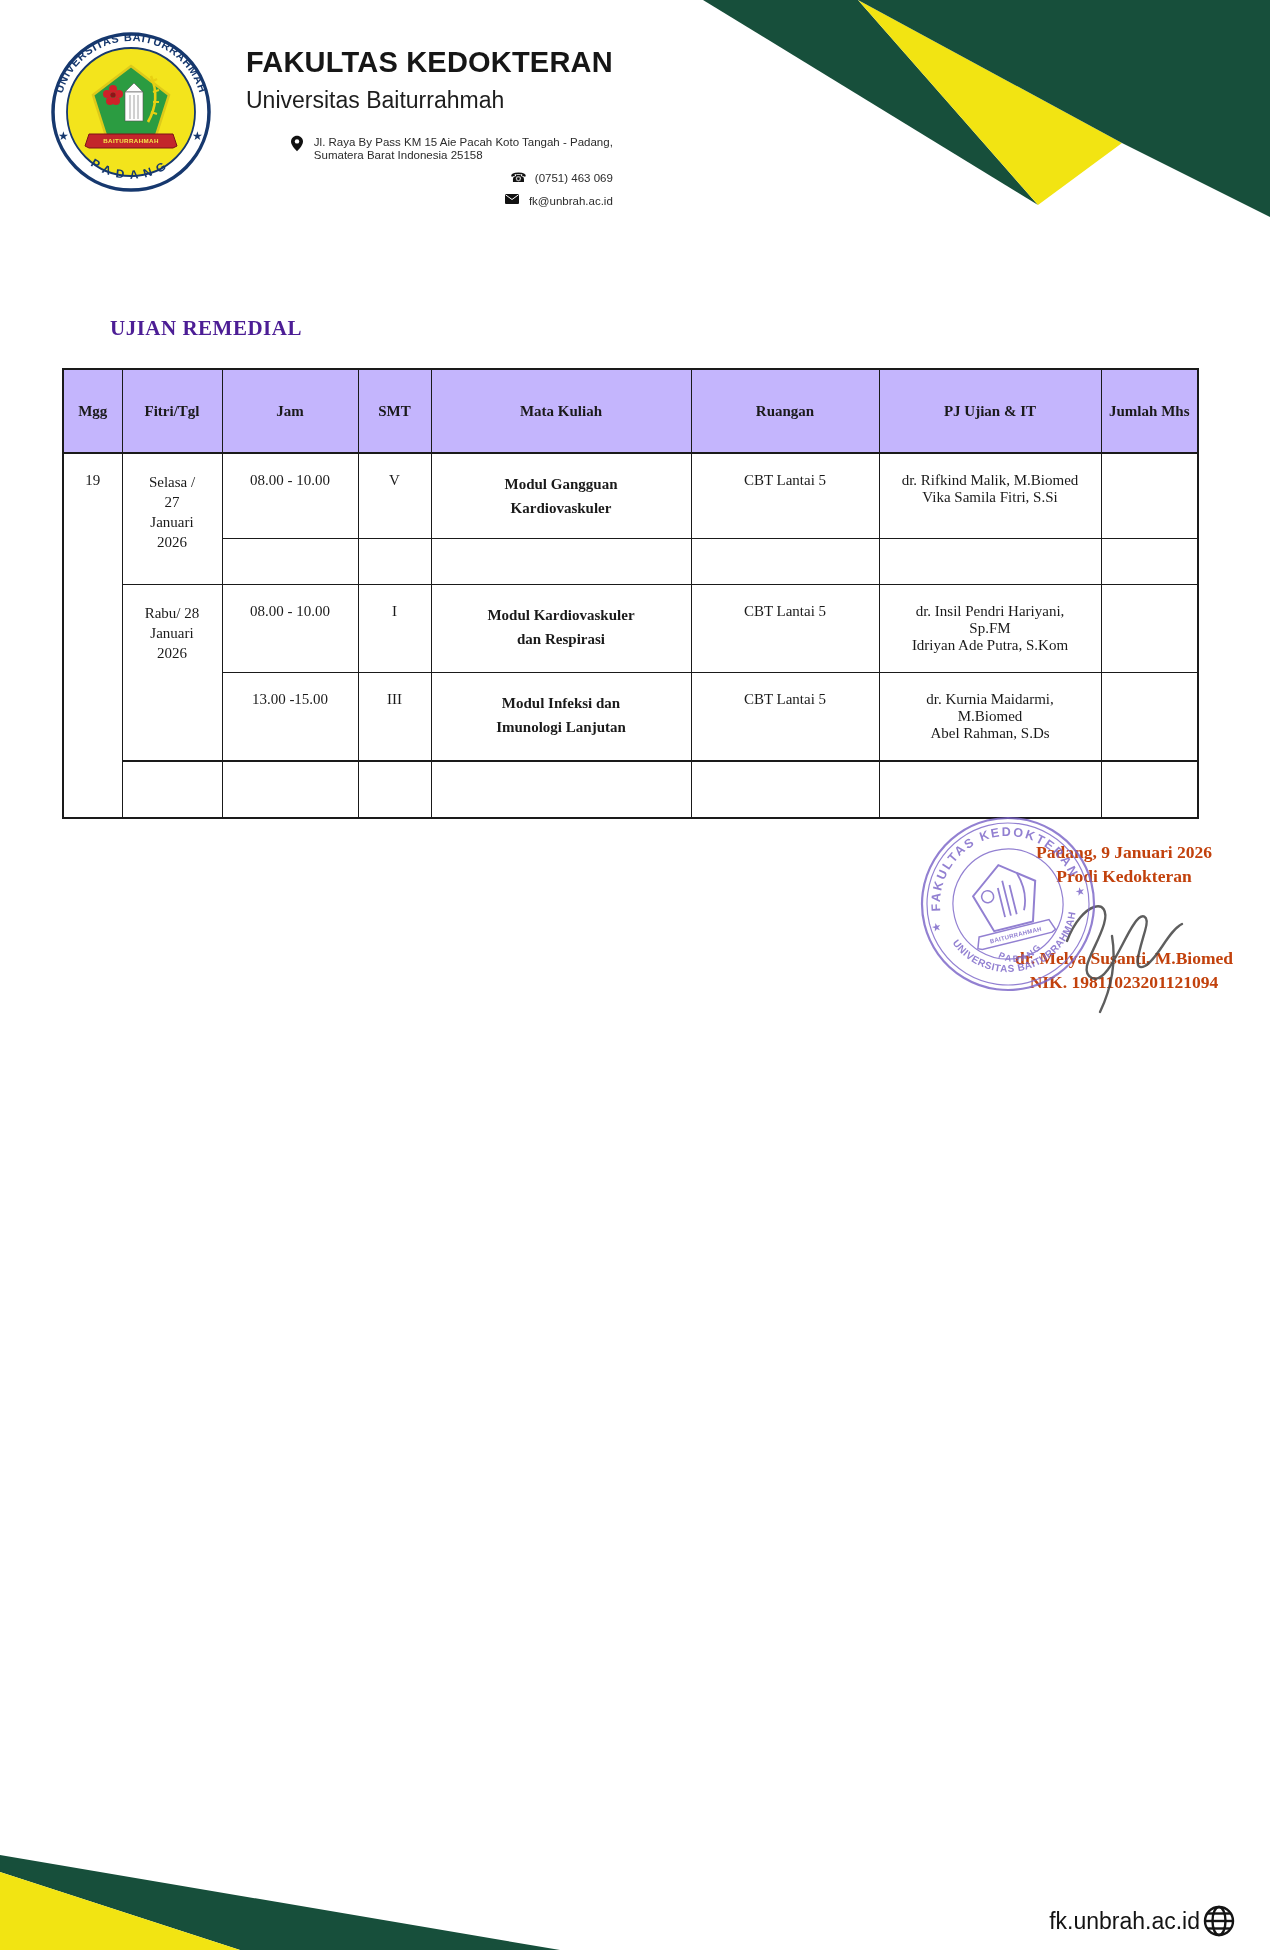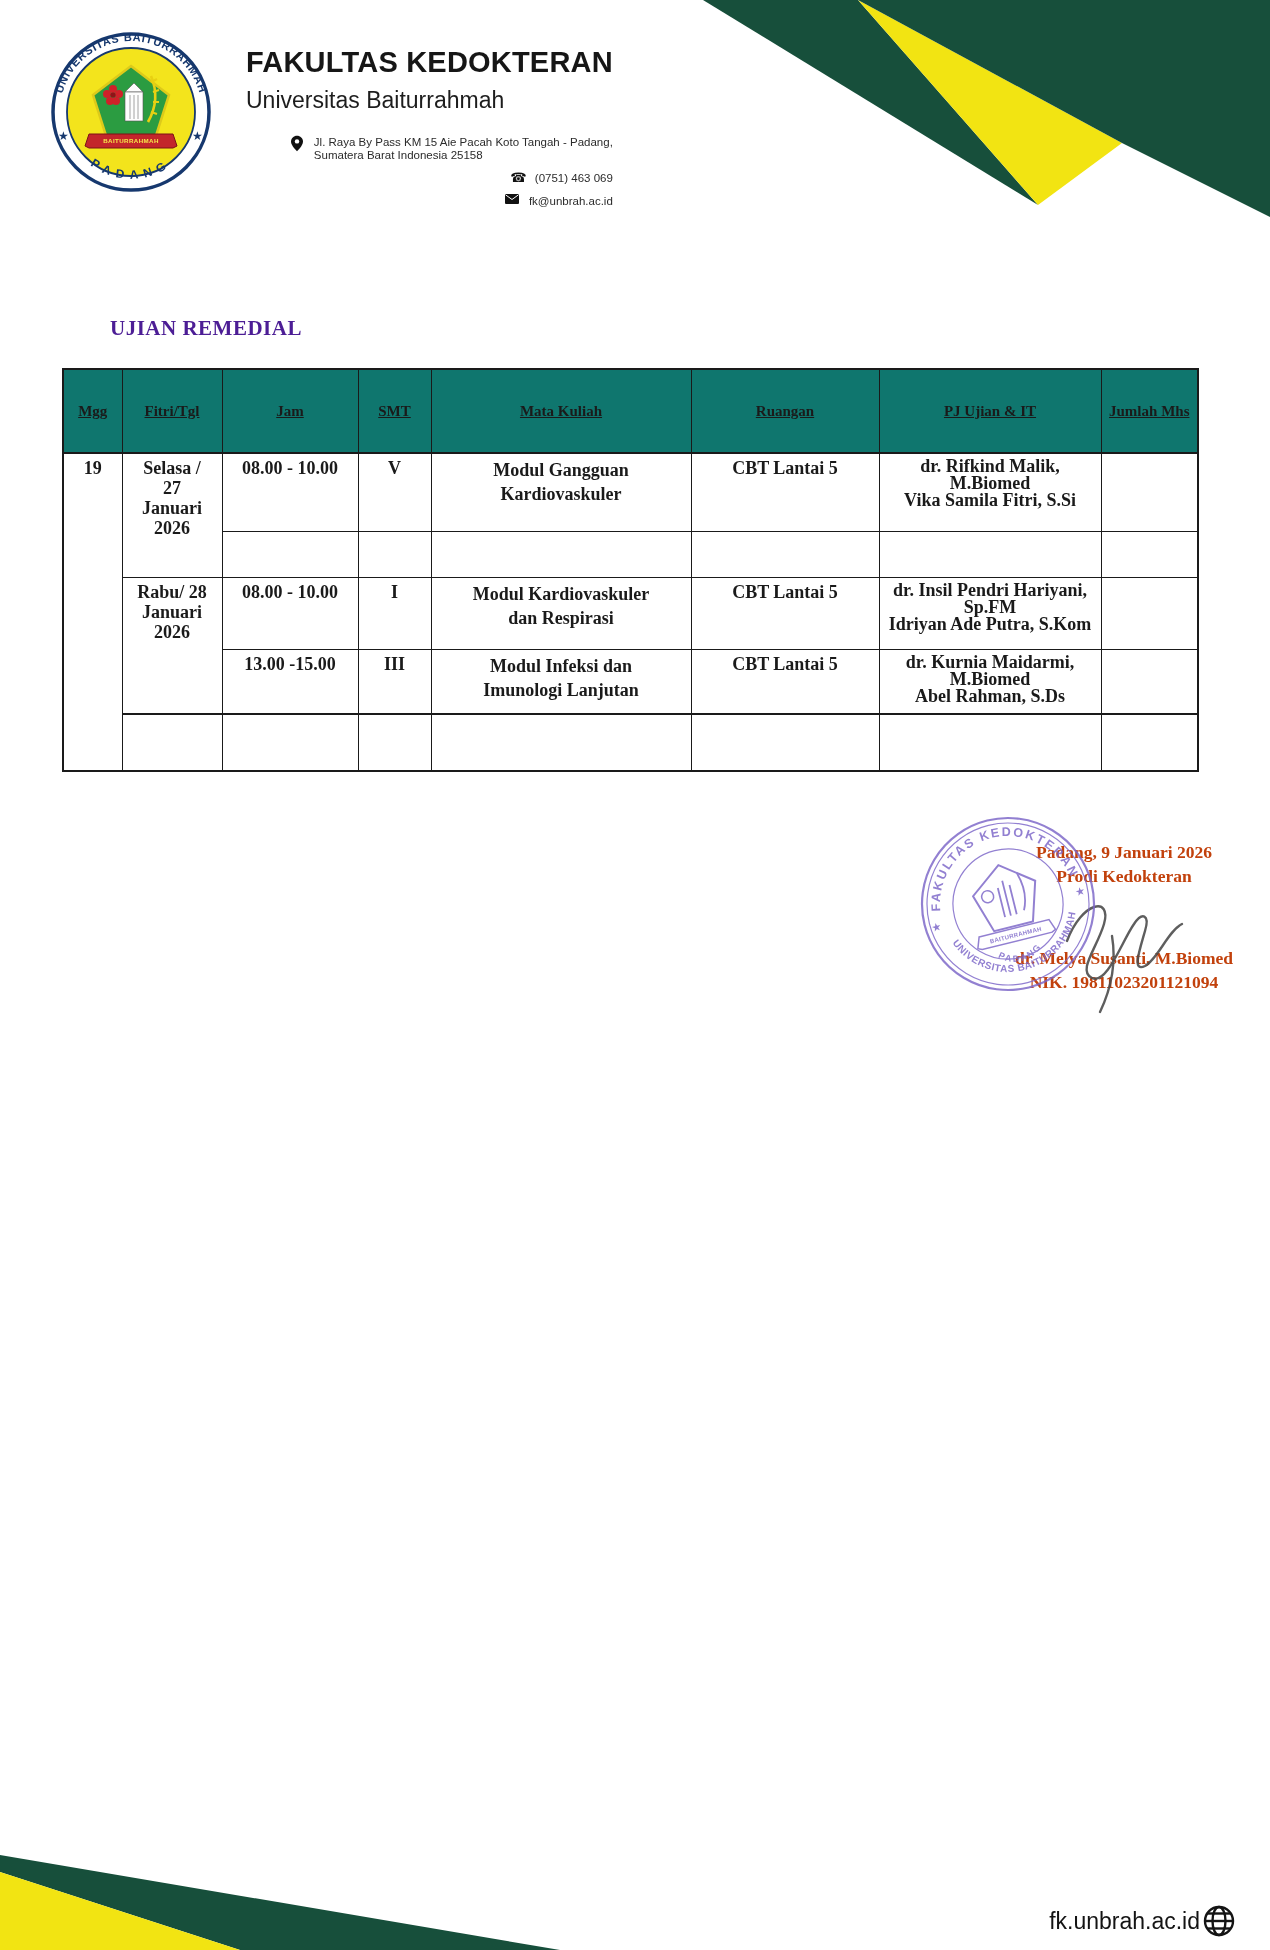--- a/index.html
+++ b/index.html
@@ -26,8 +26,8 @@
   
   table.exam{position:absolute;left:62px;top:368px;width:1135px;border-collapse:collapse;
              table-layout:fixed;border:2px solid #1a1a1a;}
-  table.exam th{background:#0f766e;font-size:15px;font-weight:bold;border:1px solid #1a1a1a;
-                border-top-width:2px;border-bottom-width:2px;vertical-align:middle;padding:2px 4px;line-height:19px;text-decoration:underline;}
+  table.exam th{background:#c4b5fd;font-size:15px;font-weight:bold;border:1px solid #1a1a1a;
+                border-top-width:2px;border-bottom-width:2px;vertical-align:middle;padding:2px 4px;line-height:19px;}
   table.exam td{border:1px solid #1a1a1a;font-size:18px;text-align:center;vertical-align:top;
                 padding:4px 4px;color:#1a1a1a;font-weight:bold;}
   tr.rh{height:84px;} tr.r1a{height:78px;} tr.r1b{height:46px;}

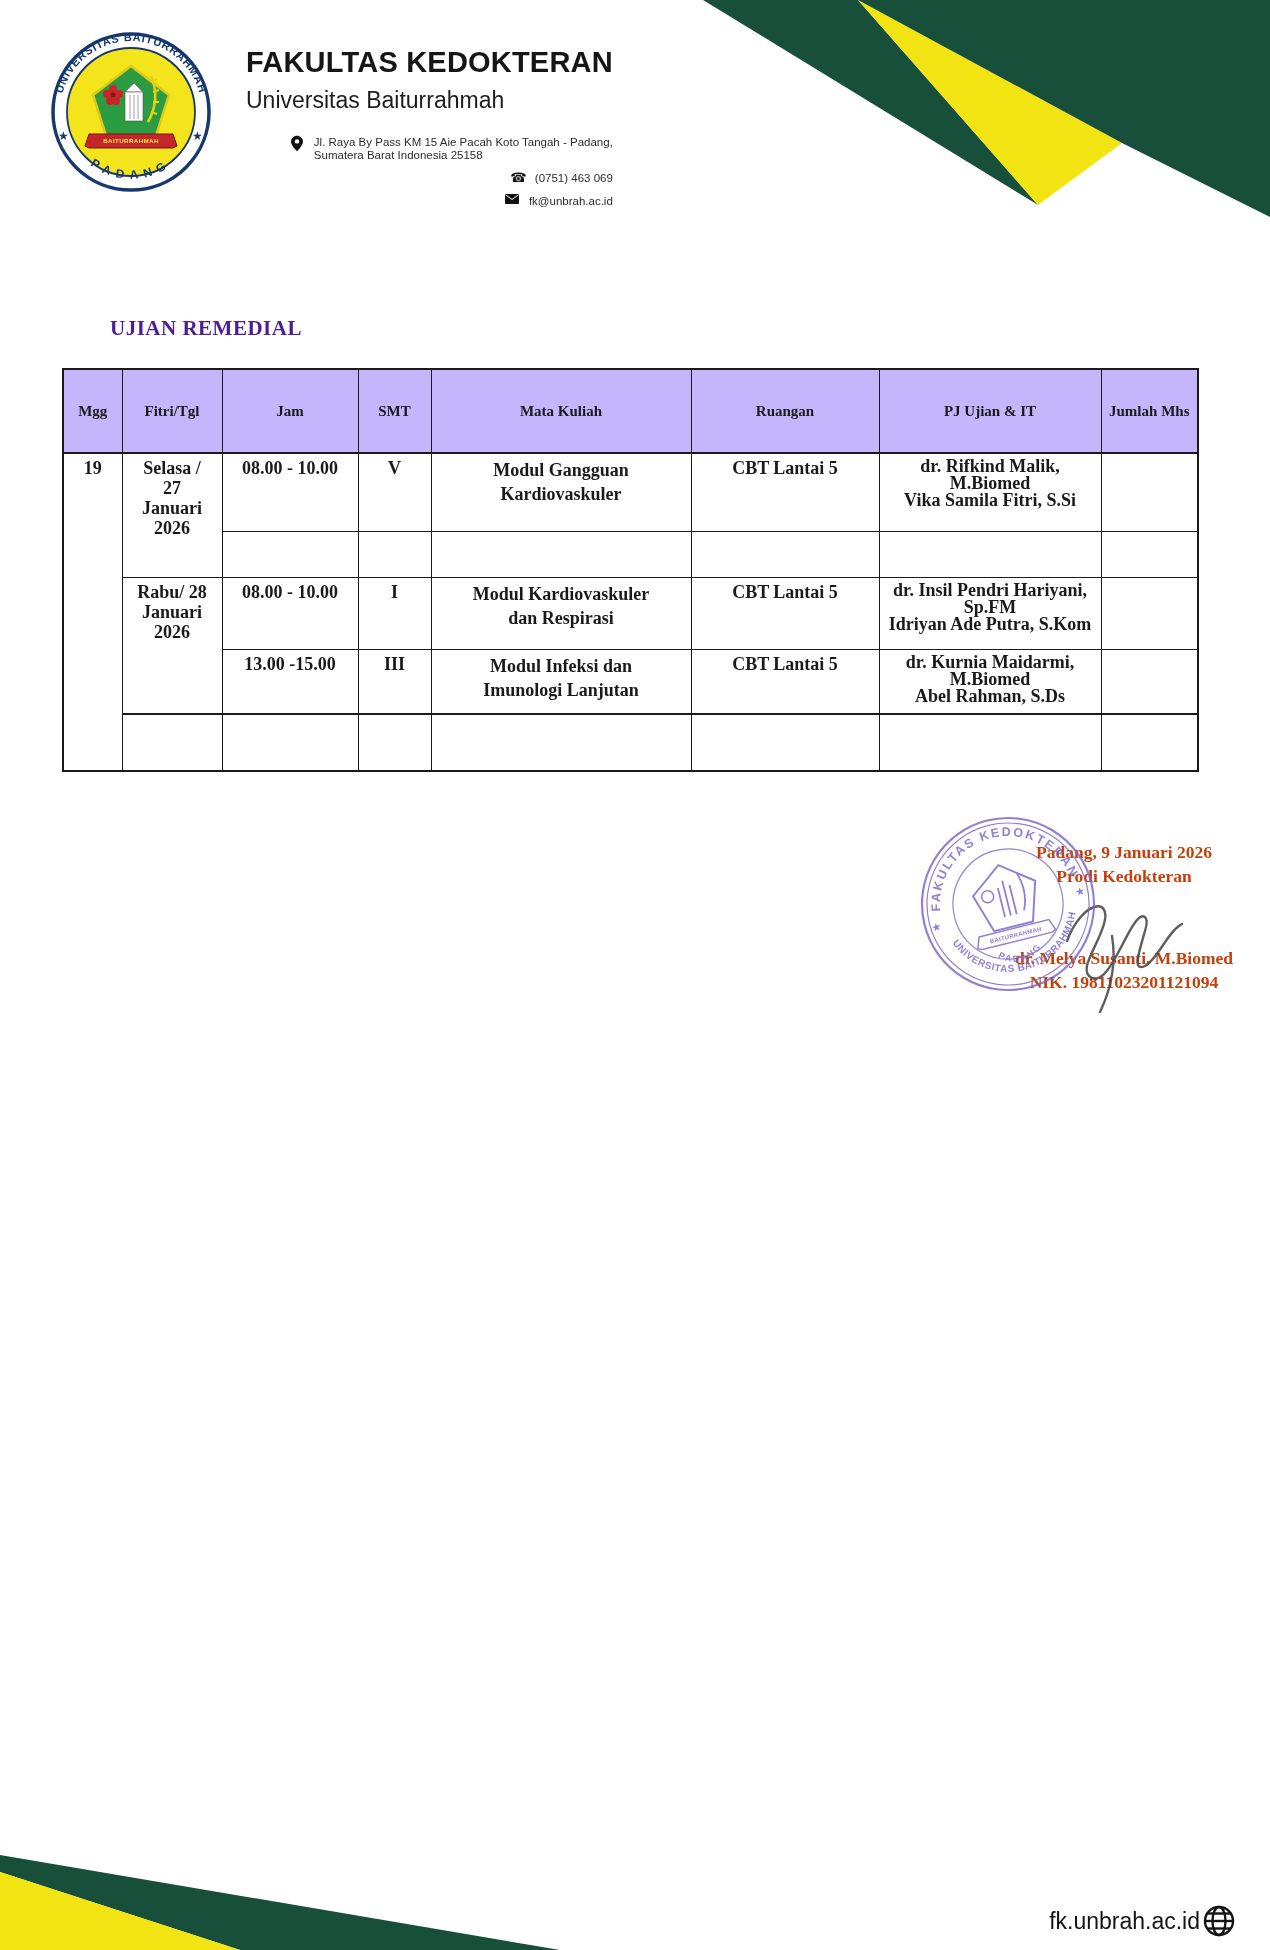--- a/index.html
+++ b/index.html
@@ -28,8 +28,8 @@
              table-layout:fixed;border:2px solid #1a1a1a;}
   table.exam th{background:#c4b5fd;font-size:15px;font-weight:bold;border:1px solid #1a1a1a;
                 border-top-width:2px;border-bottom-width:2px;vertical-align:middle;padding:2px 4px;line-height:19px;}
-  table.exam td{border:1px solid #1a1a1a;font-size:18px;text-align:center;vertical-align:top;
-                padding:4px 4px;color:#1a1a1a;font-weight:bold;}
+  table.exam td{border:1px solid #1a1a1a;font-size:15px;text-align:center;vertical-align:top;
+                padding:18px 4px;color:#1a1a1a;}
   tr.rh{height:84px;} tr.r1a{height:78px;} tr.r1b{height:46px;}
   tr.r2a{height:72px;} tr.r2b{height:65px;} tr.r3{height:57px;}
   tr.r3 td{border-top-width:2px;}

